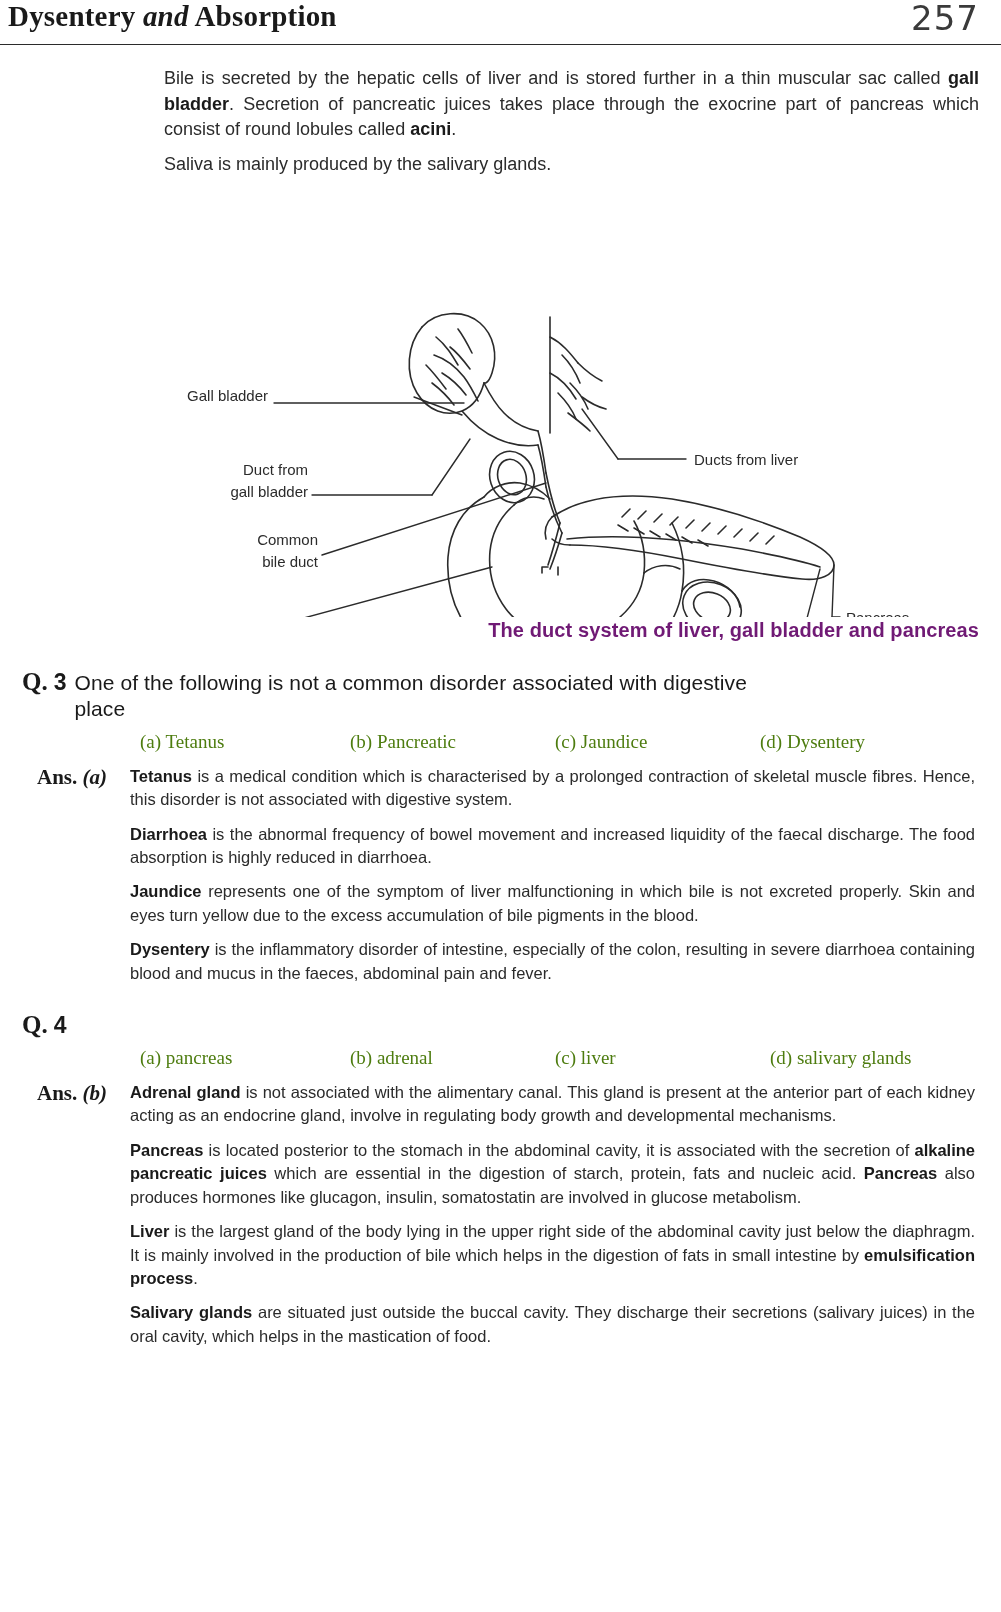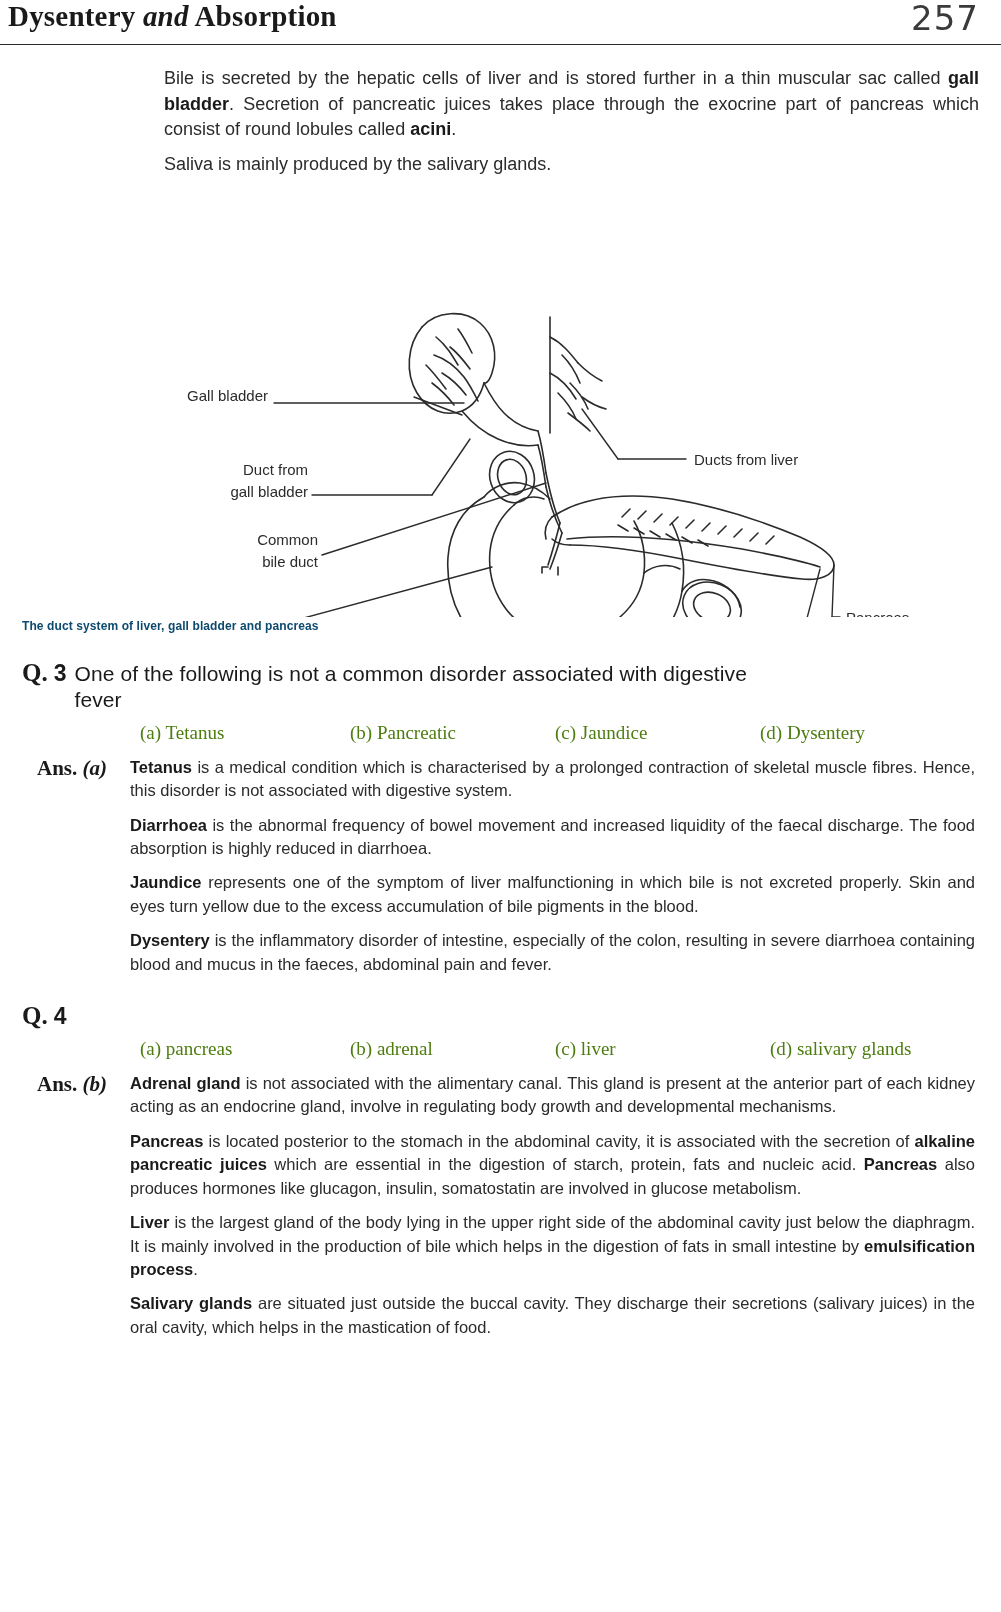--- a/index.html
+++ b/index.html
@@ -95,10 +95,10 @@
     top: 0;
   }
   .figure-caption {
-    text-align: left;
-    font-size: 12px;
-    font-weight: bold;
-    color: #0c4a6e;
+    text-align: right;
+    font-size: 20px;
+    font-weight: bold;
+    color: #701a75;
     margin-top: 2px;
     letter-spacing: 0.1px;
   }

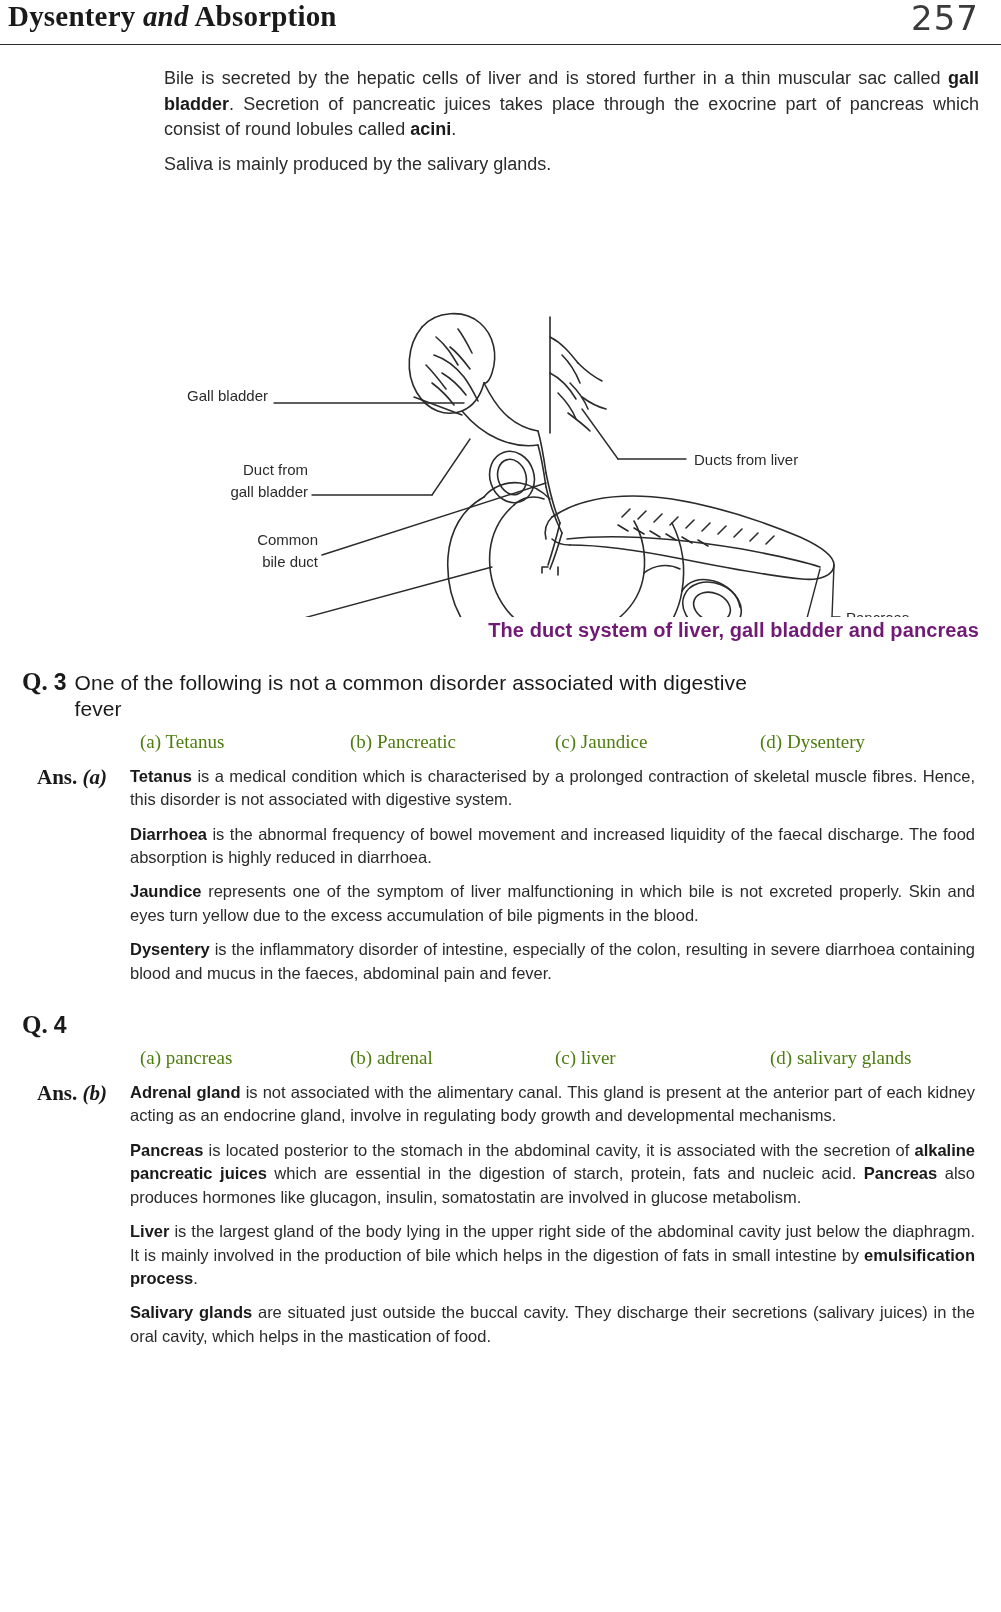--- a/index.html
+++ b/index.html
@@ -297,7 +297,7 @@
       <div class="qline">
         <span class="q-tag">Q.</span>
         <span class="q-num">3</span>
-        <span class="q-text"><span>One of the following is not a common disorder associated with digestive</span><span class="cont">fever</span></span>
+        <span class="q-text"><span>One of the following is not a common disorder associated with digestive</span><span class="cont">place</span></span>
       </div>
       <div class="options">
         <span class="opt" style="width:210px">(a) Tetanus</span>

